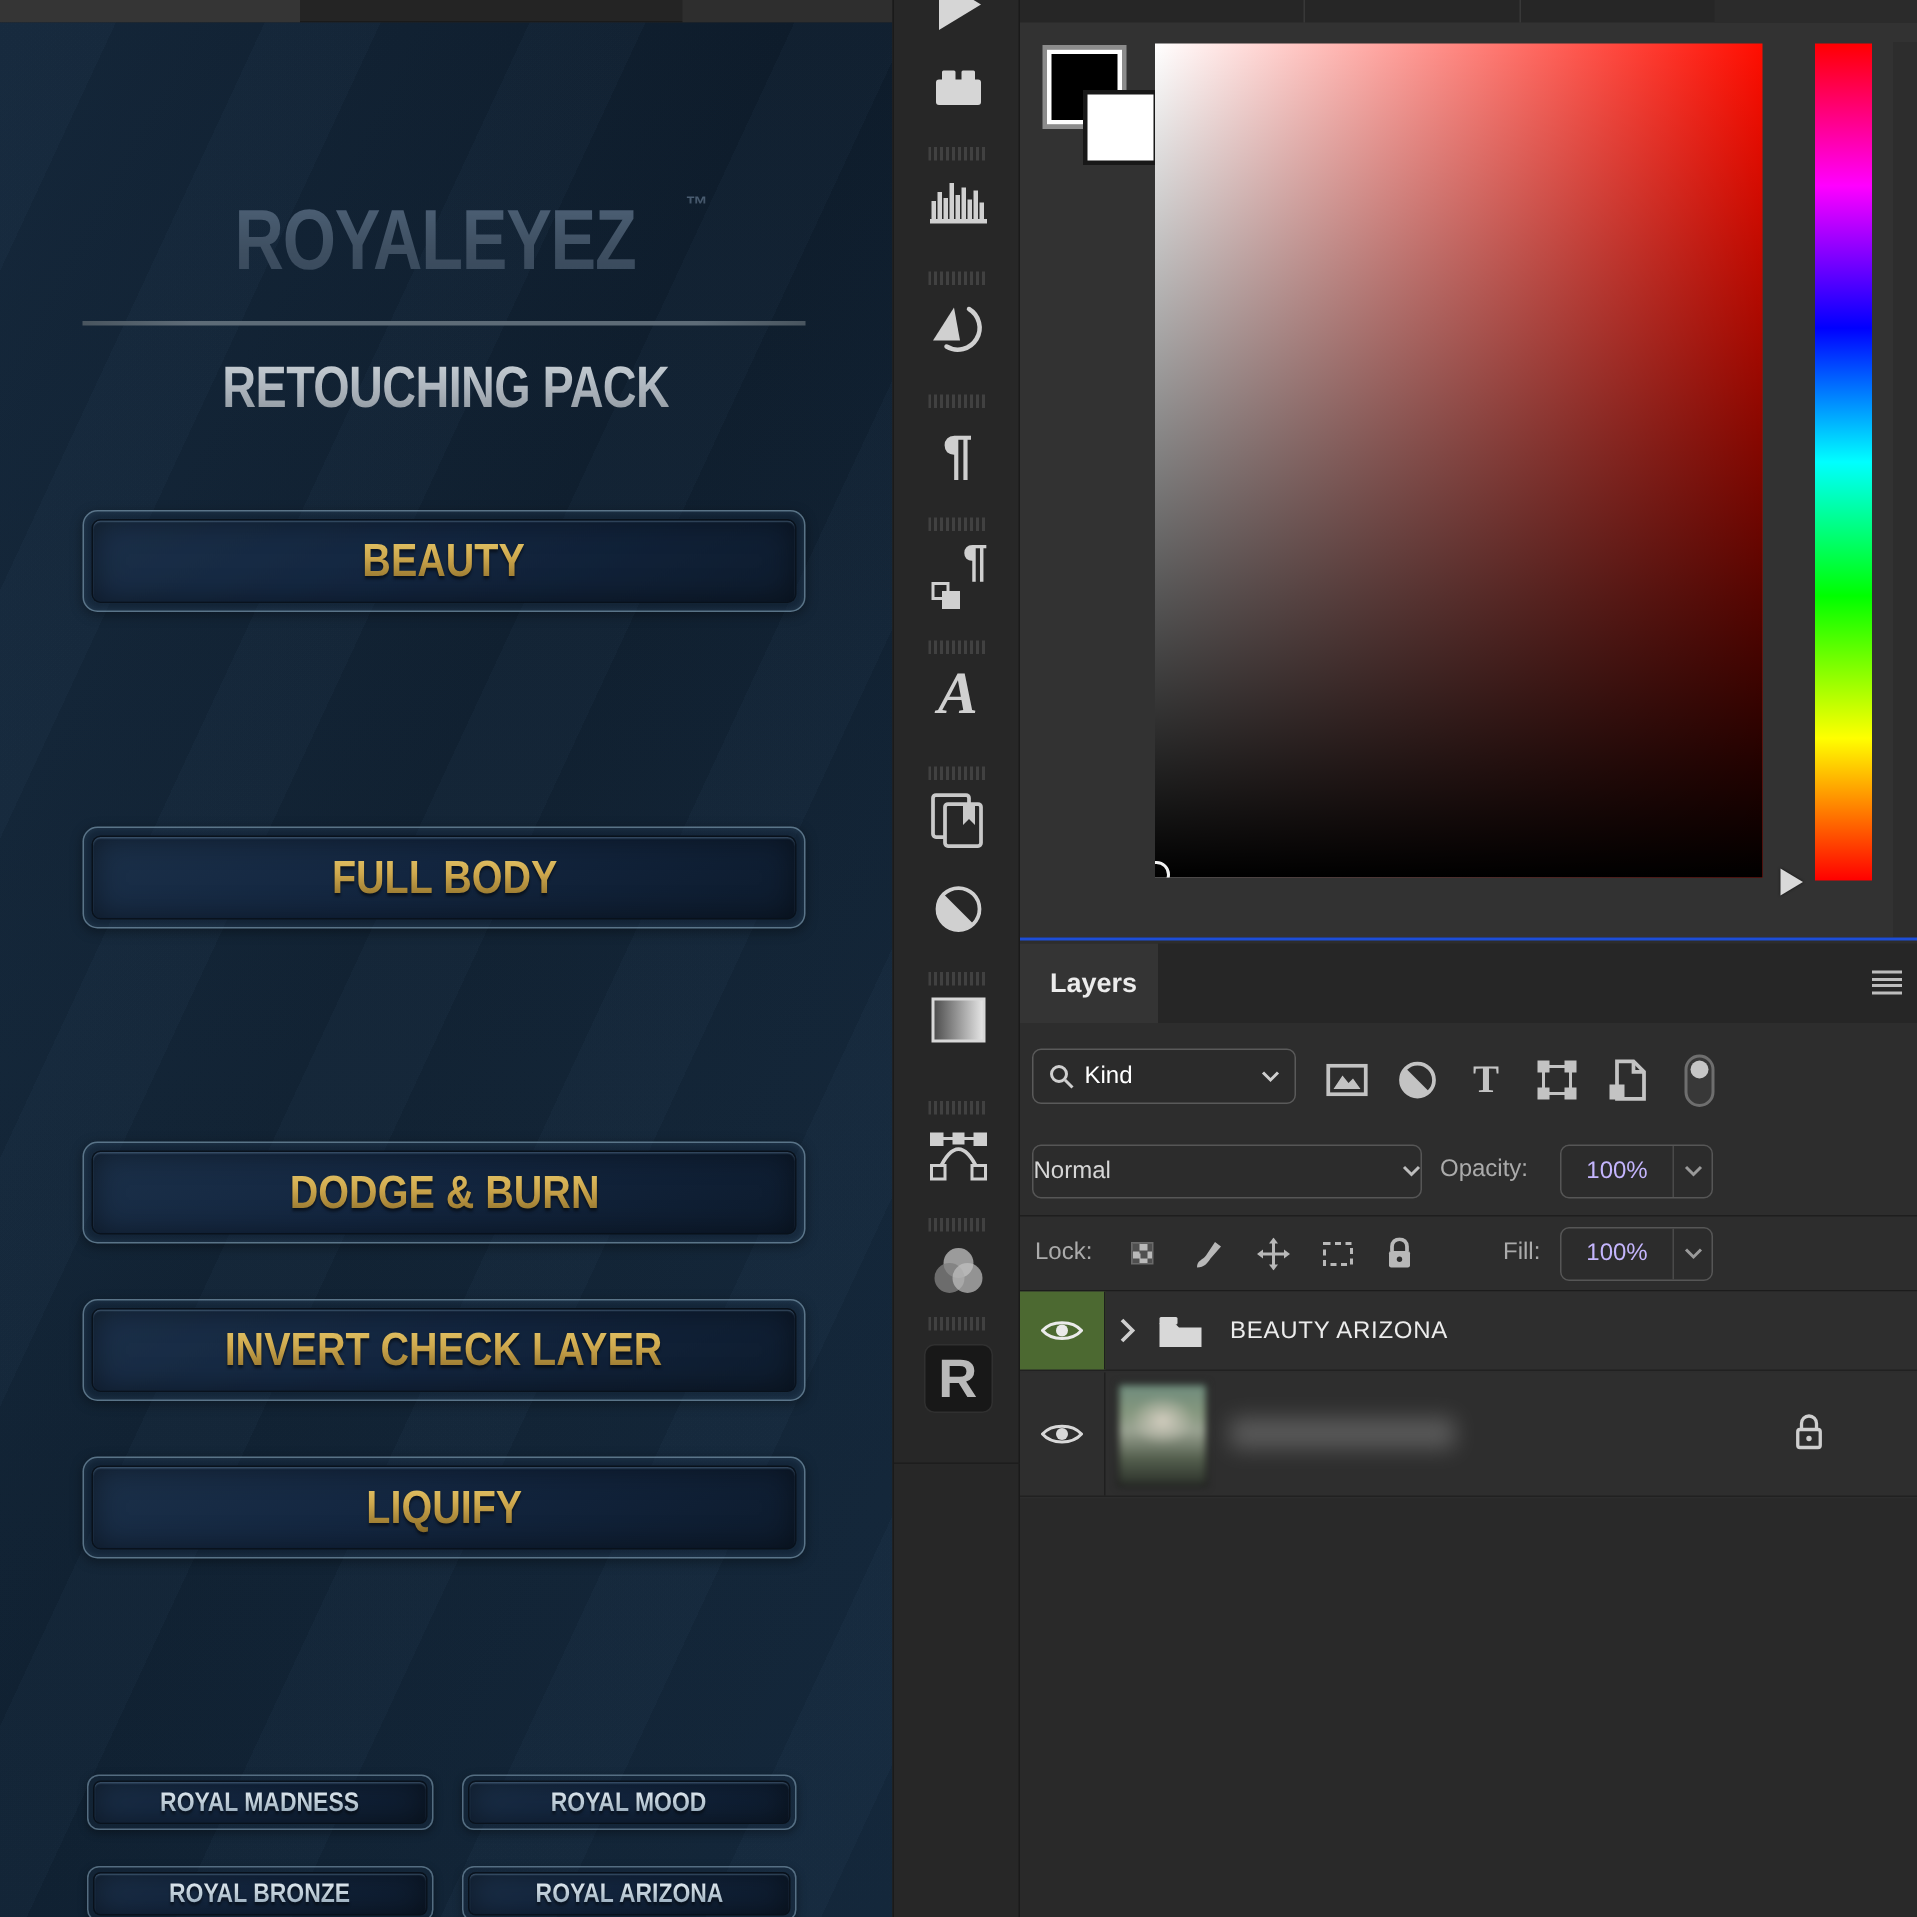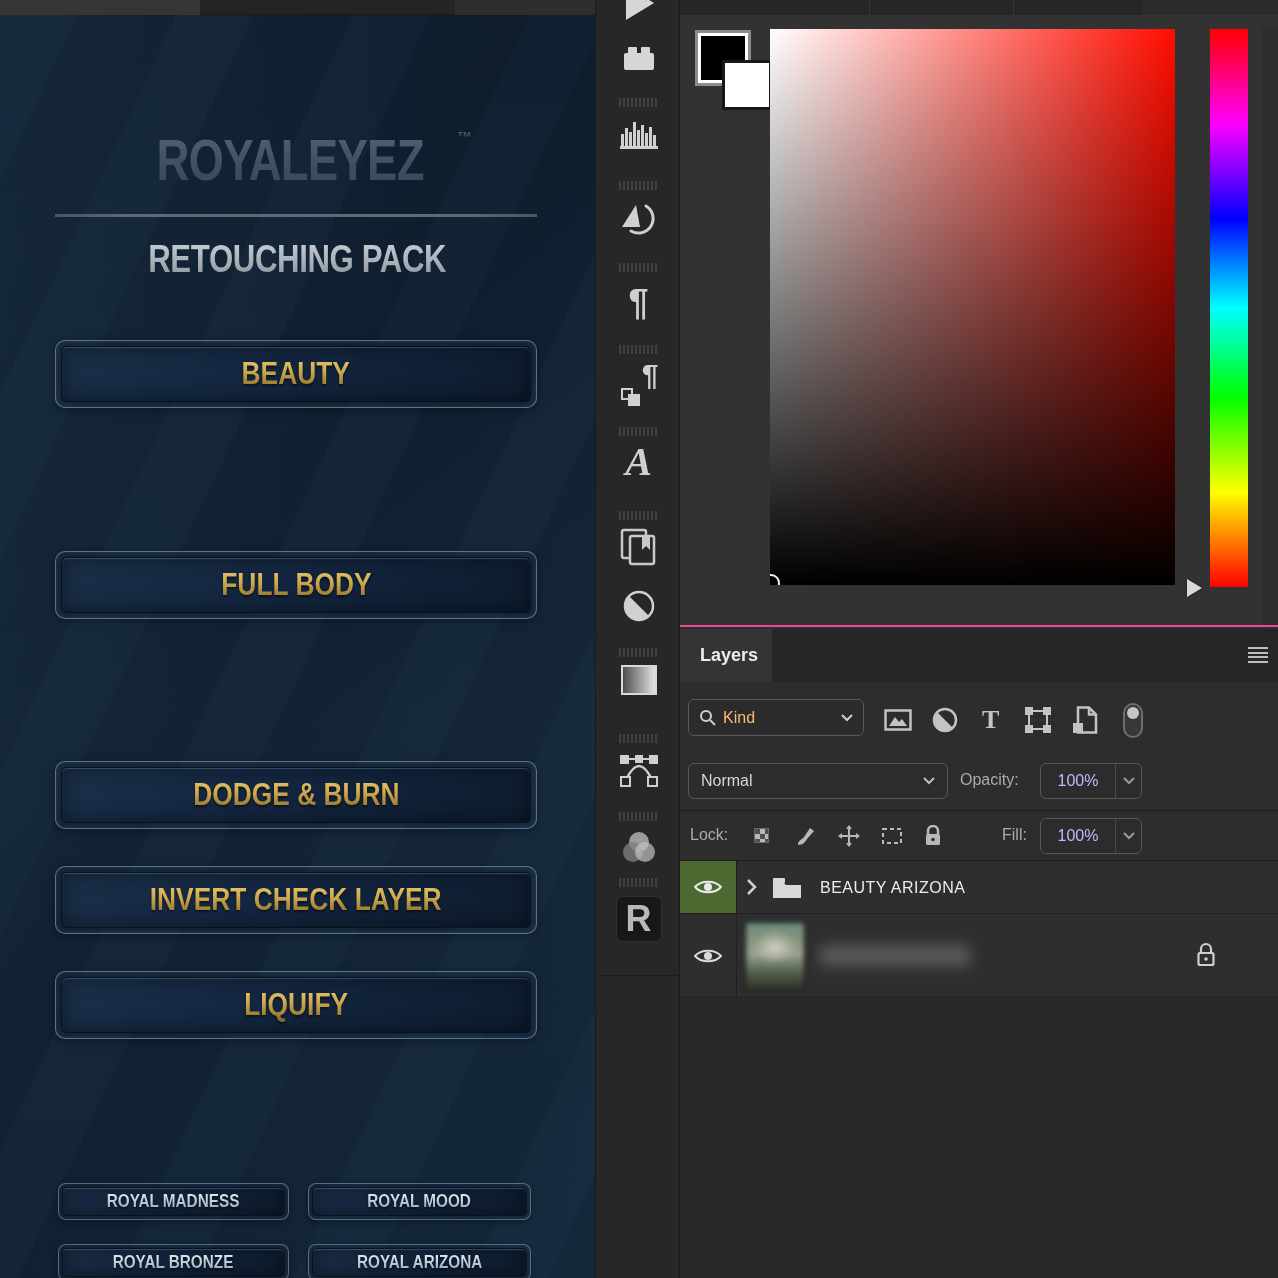--- a/index.html
+++ b/index.html
@@ -59,7 +59,7 @@
   #hue-cursor{position:absolute;left:507px;top:579px;width:0;height:0;border-top:9px solid rgba(0,0,0,0);border-bottom:9px solid rgba(0,0,0,0);border-left:15px solid #d9d9d9;filter:drop-shadow(0 0 1px #111);}
   #right-edge{position:absolute;left:582px;top:28px;width:16px;height:597px;background:#2d2d2d;}
 
-  #layers-panel{position:absolute;left:680px;top:625px;width:598px;height:653px;background:#2d2d2d;border-top:2px solid #ec4899;}
+  #layers-panel{position:absolute;left:680px;top:625px;width:598px;height:653px;background:#2d2d2d;border-top:2px solid #1d4ed8;}
   #layers-tabbar{position:absolute;left:0;top:2px;width:598px;height:53px;background:#262626;}
   #layers-tab{position:absolute;left:0;top:0;width:92px;height:53px;background:#343434;color:#ececec;font-size:18px;font-weight:700;display:flex;align-items:center;padding-left:20px;}
   #layers-menu{position:absolute;right:10px;top:18px;width:20px;height:16px;display:flex;flex-direction:column;justify-content:space-between;}

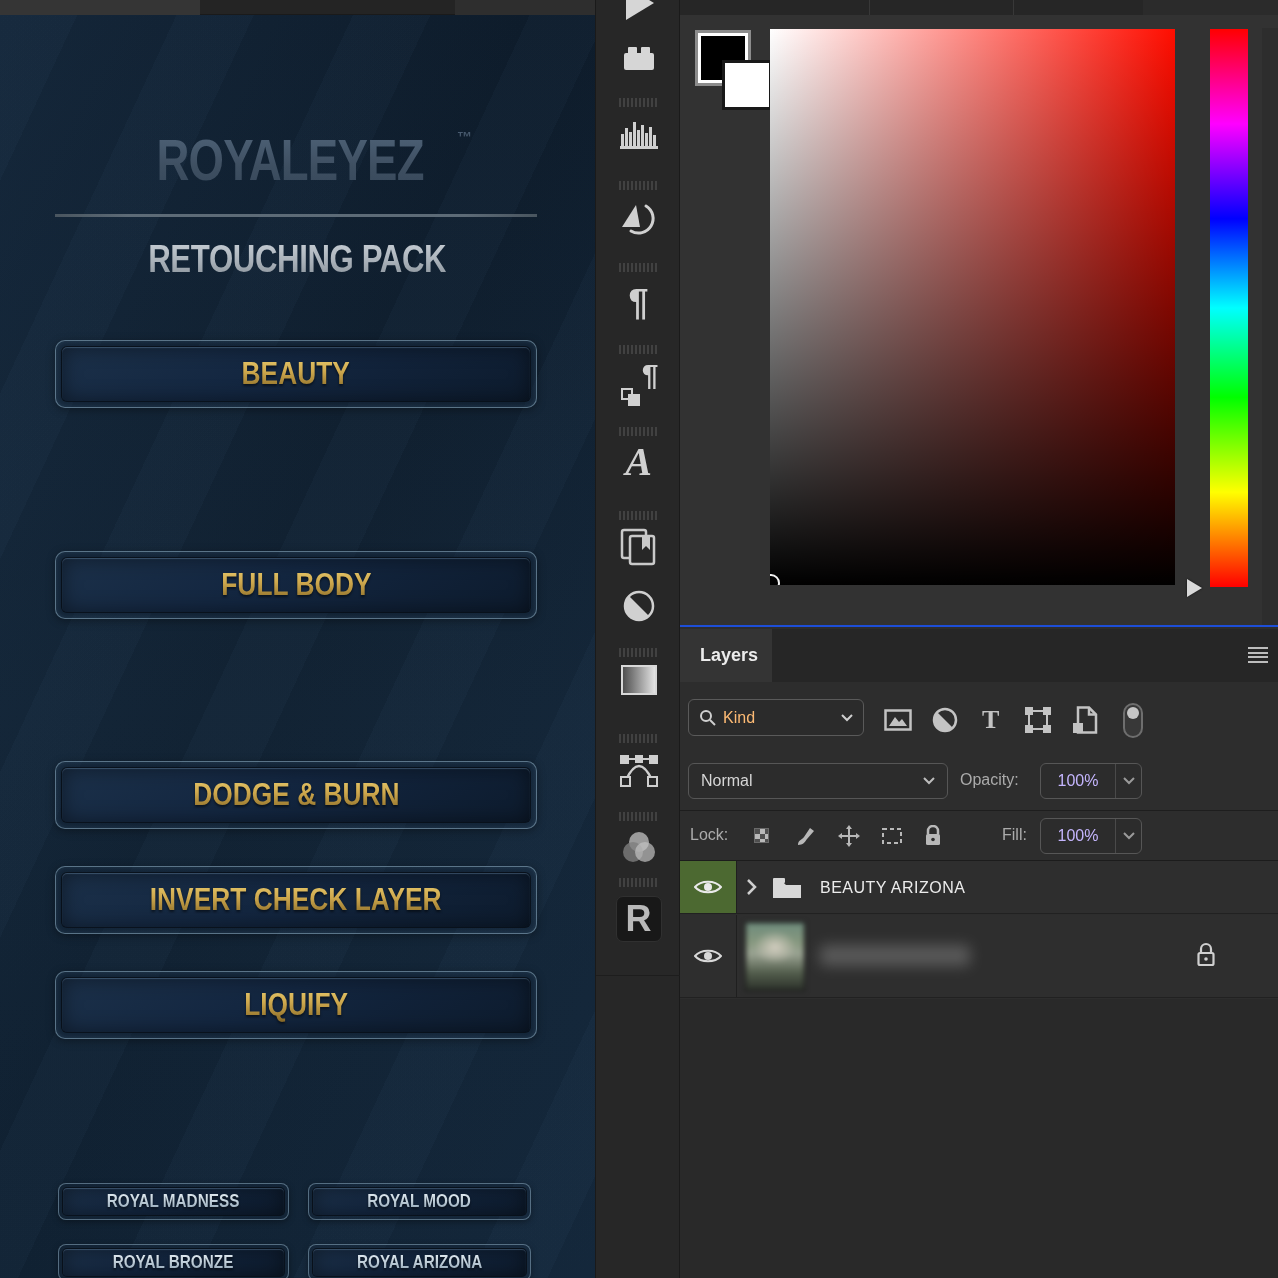--- a/index.html
+++ b/index.html
@@ -66,7 +66,7 @@
   #layers-menu div{height:2px;background:#bdbdbd;}
 
   #kind-row{position:absolute;left:0;top:68px;width:598px;height:50px;}
-  #kind-select{position:absolute;left:8px;top:4px;width:176px;height:37px;border:1px solid #5a5a5a;border-radius:6px;background:#2b2b2b;display:flex;align-items:center;color:#fdba74;font-size:16px;}
+  #kind-select{position:absolute;left:8px;top:4px;width:176px;height:37px;border:1px solid #5a5a5a;border-radius:6px;background:#2b2b2b;display:flex;align-items:center;color:#ffffff;font-size:16px;}
   .ficon{position:absolute;top:0;height:50px;display:flex;align-items:center;}
   #toggle-pill{width:20px;height:35px;border:2px solid #6e6e6e;border-radius:11px;background:#383838;position:relative;}
   #toggle-pill .dot{position:absolute;left:2px;top:2px;width:12px;height:12px;border-radius:50%;background:#c6c6c6;}

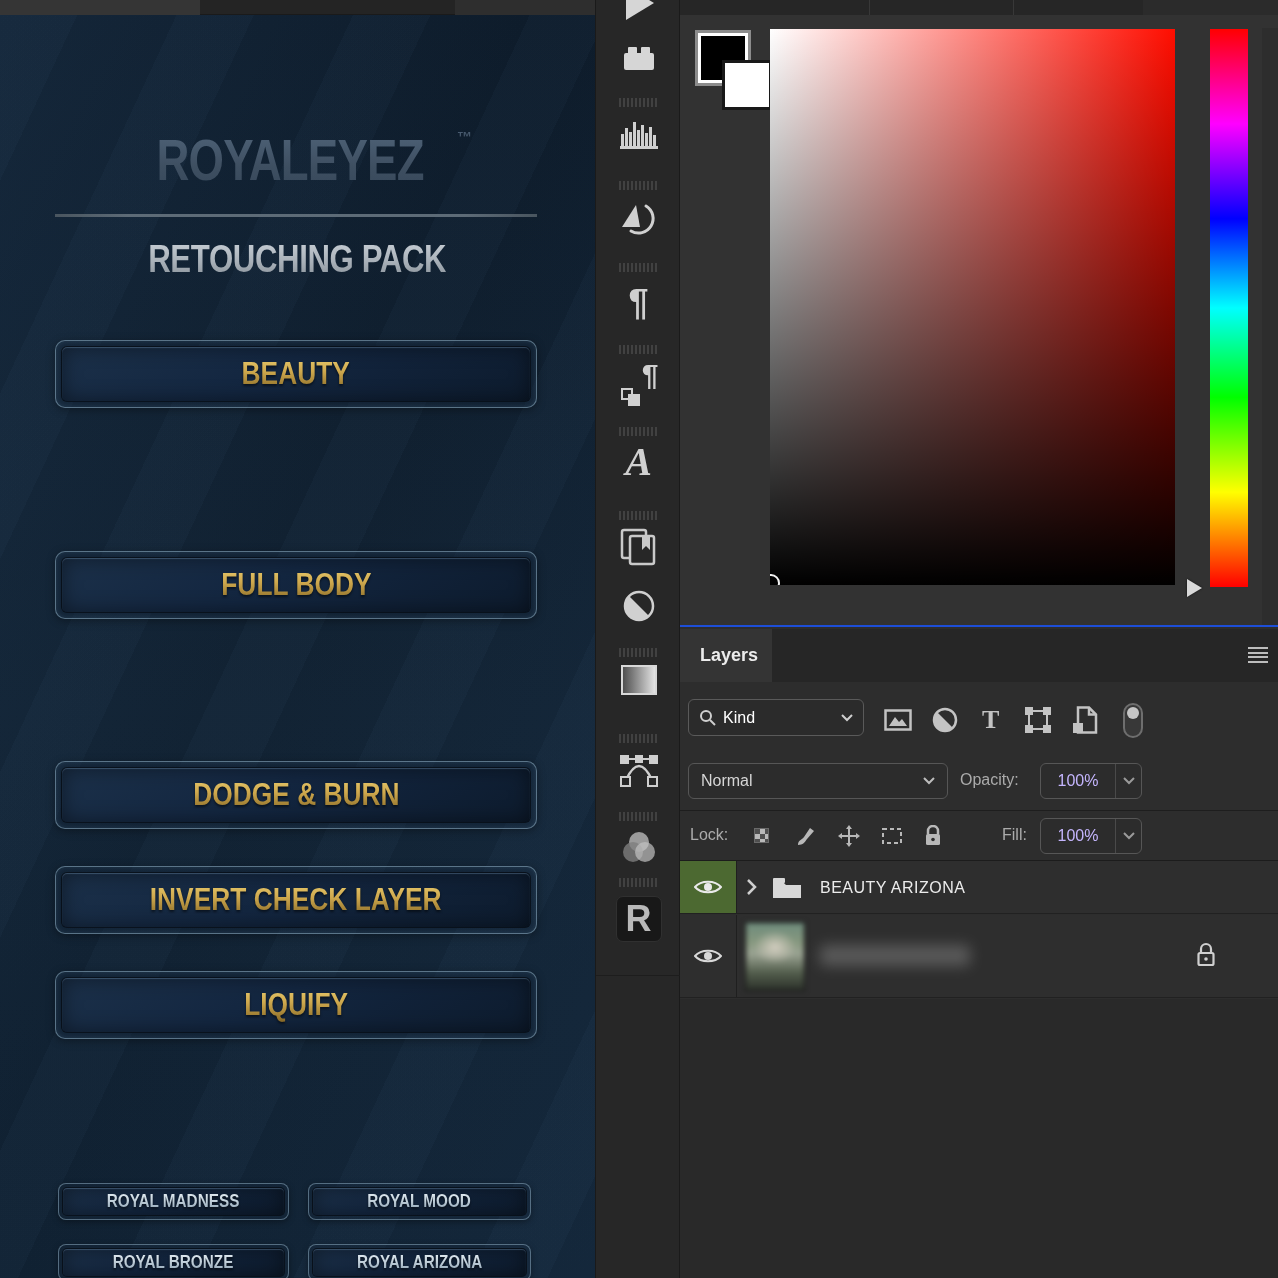--- a/index.html
+++ b/index.html
@@ -73,7 +73,7 @@
 
   #blend-row{position:absolute;left:0;top:130px;width:598px;height:50px;}
   .dd{border:1px solid #565656;border-radius:6px;background:#2c2c2c;display:flex;align-items:center;color:#d6d6d6;font-size:16px;}
-  #blend-select{position:absolute;left:8px;top:6px;width:260px;height:36px;padding:0 12px;}
+  #blend-select{position:absolute;left:8px;top:6px;width:260px;height:36px;padding:0 0;}
   .pct-box{position:absolute;top:6px;width:102px;height:36px;border:1px solid #565656;border-radius:6px;background:#2c2c2c;display:flex;align-items:center;}
   .pct-val{flex:1;text-align:center;color:#c4b5fd;font-size:16px;}
   .pct-chev{width:26px;height:100%;border-left:1px solid #4a4a4a;display:flex;align-items:center;justify-content:center;}

